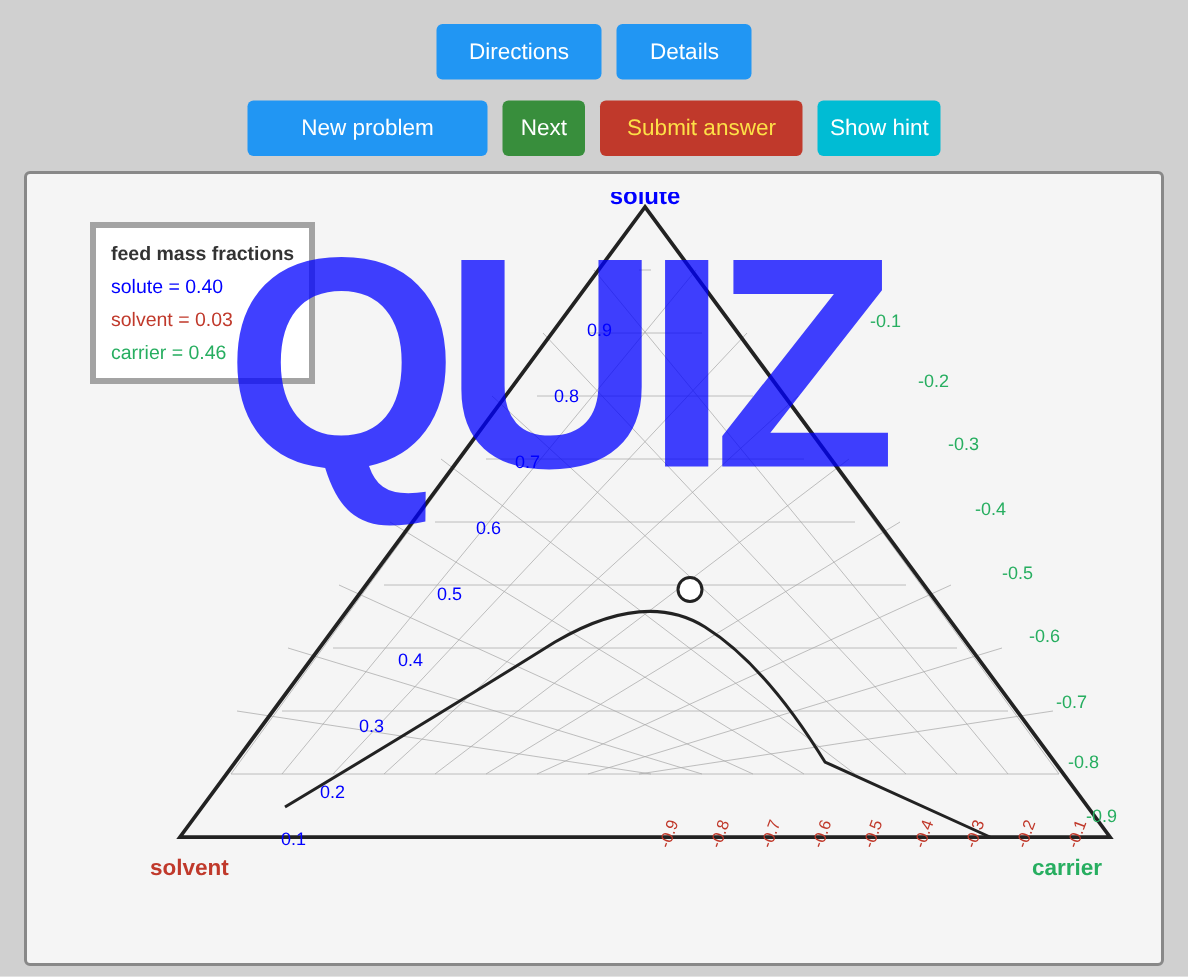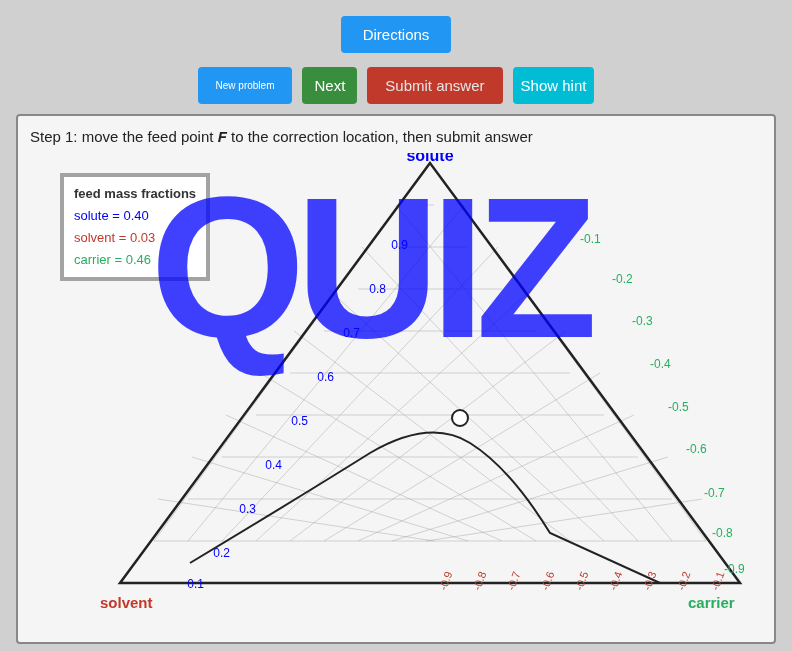--- a/index.html
+++ b/index.html
@@ -133,6 +133,7 @@
 
 <div class="top-bar">
   <button class="btn-top">Directions</button>
+  <button class="btn-top">Details</button>
 </div>
 
 <div class="action-bar">

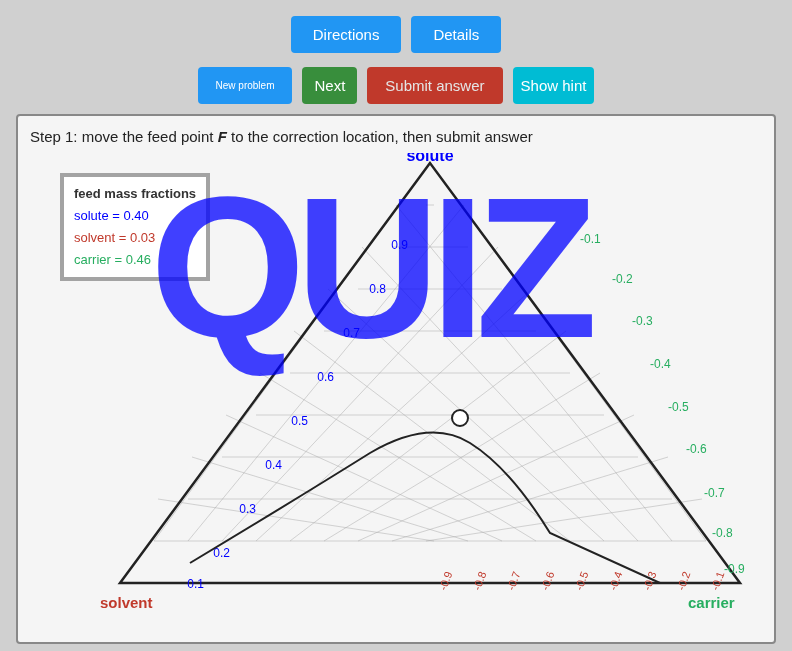--- a/index.html
+++ b/index.html
@@ -36,8 +36,8 @@
       color: white;
       border: none;
       border-radius: 4px;
-      padding: 10px 18px;
-      font-size: 10px;
+      padding: 10px 36px;
+      font-size: 15px;
       cursor: pointer;
     }
     .btn-next {

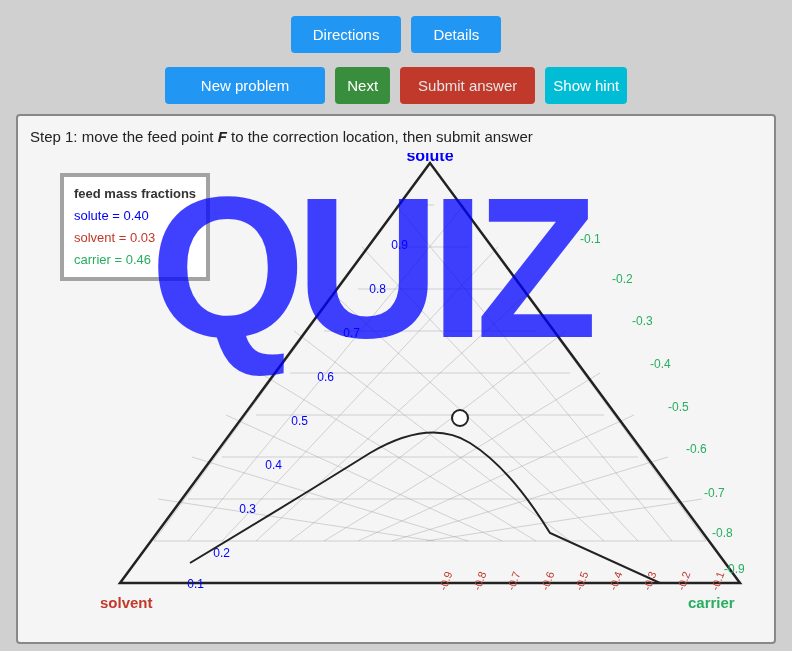--- a/index.html
+++ b/index.html
@@ -51,7 +51,7 @@
     }
     .btn-submit {
       background: #c0392b;
-      color: #e5e5e5;
+      color: #fde047;
       border: none;
       border-radius: 4px;
       padding: 10px 18px;

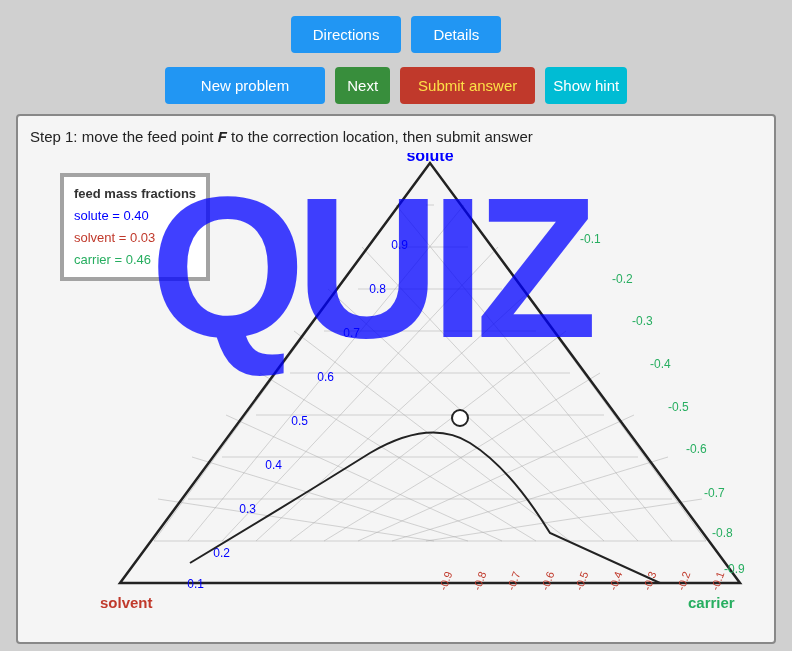--- a/index.html
+++ b/index.html
@@ -144,9 +144,6 @@
 </div>
 
 <div class="main-panel">
-  <div class="step-text">
-    <span>Step 1: move the feed point </span><em>F</em><span> to the correction location, then submit answer</span>
-  </div>
 
   <div class="chart-area">
 

